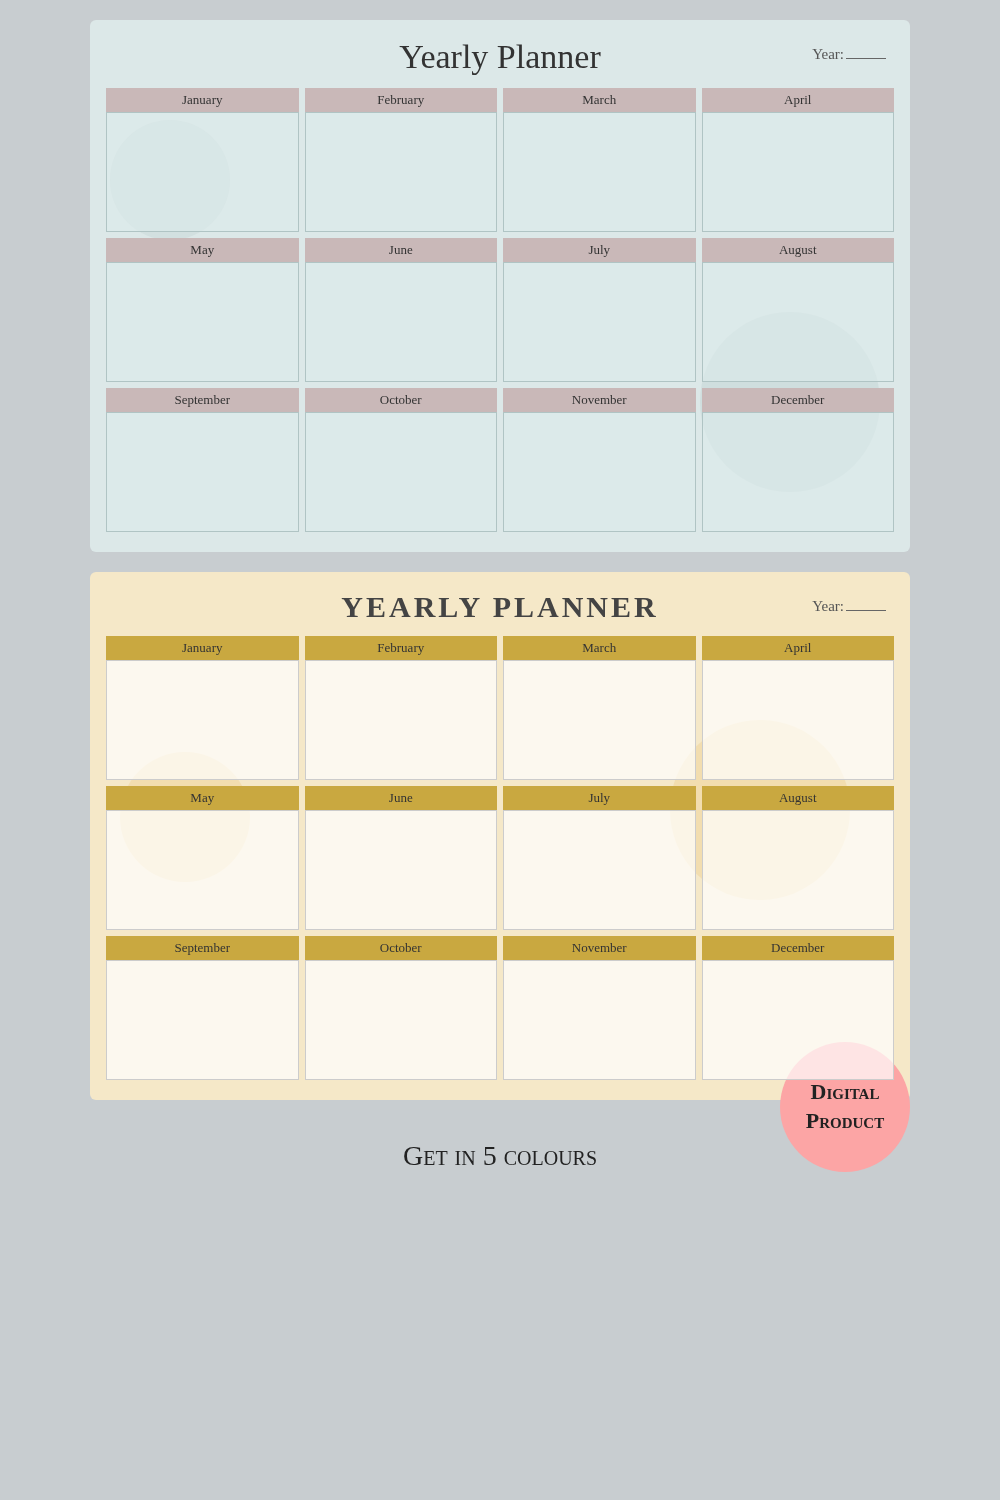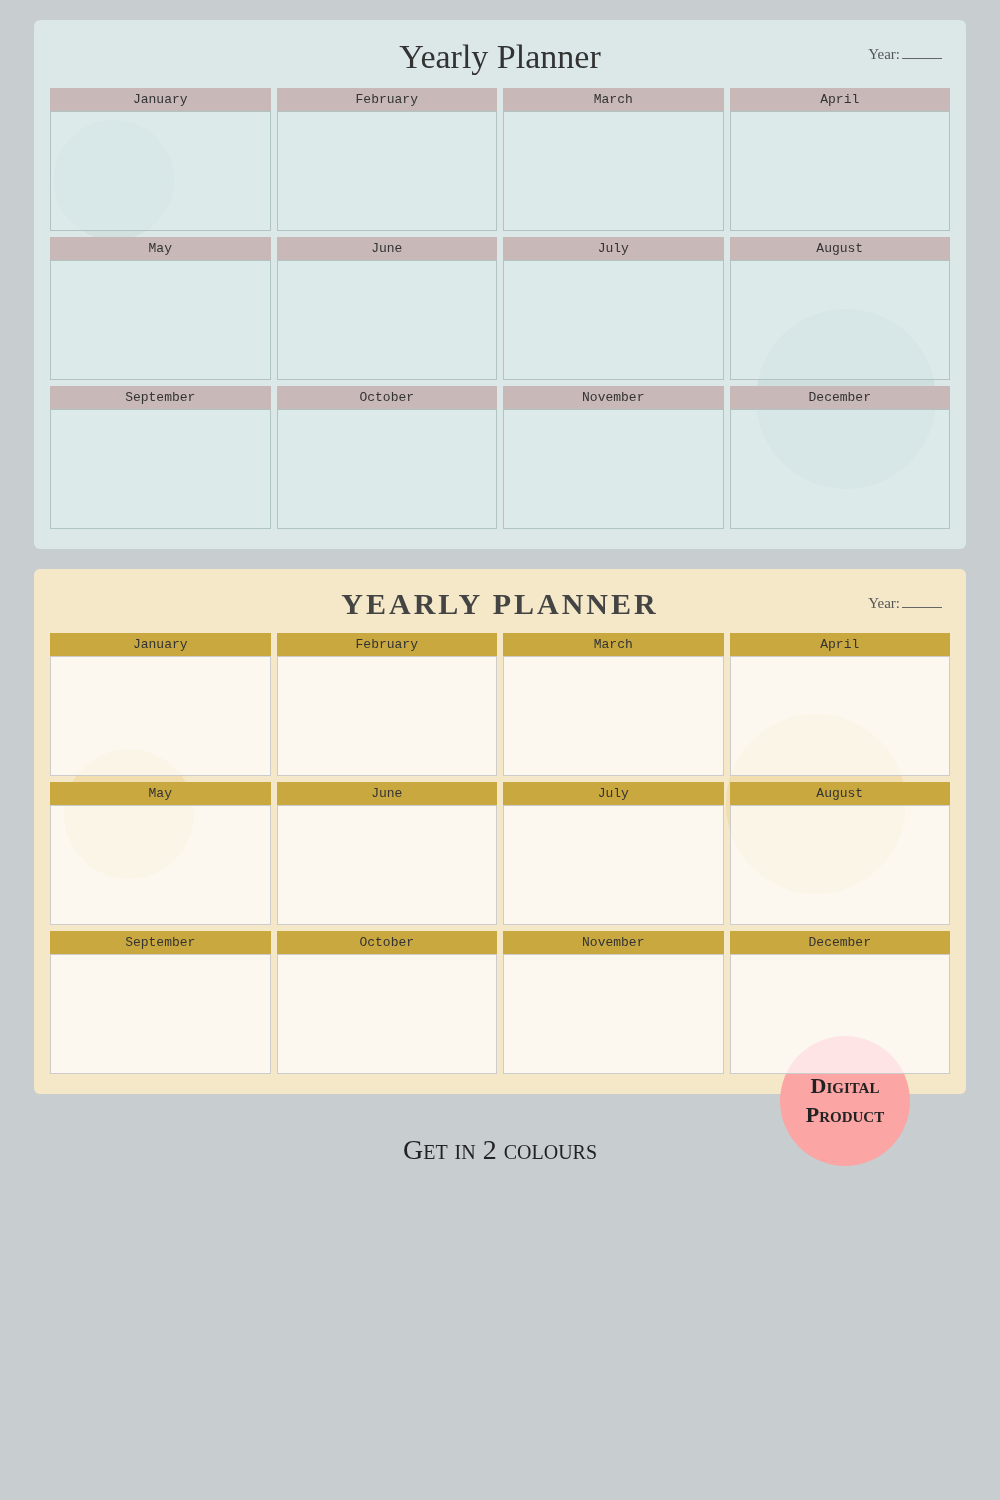--- a/index.html
+++ b/index.html
@@ -16,7 +16,7 @@
     }
 
     .planner-card {
-      width: 932px;
+      width: 820px;
       border-radius: 6px;
       padding: 18px 16px 20px;
       margin-bottom: 20px;

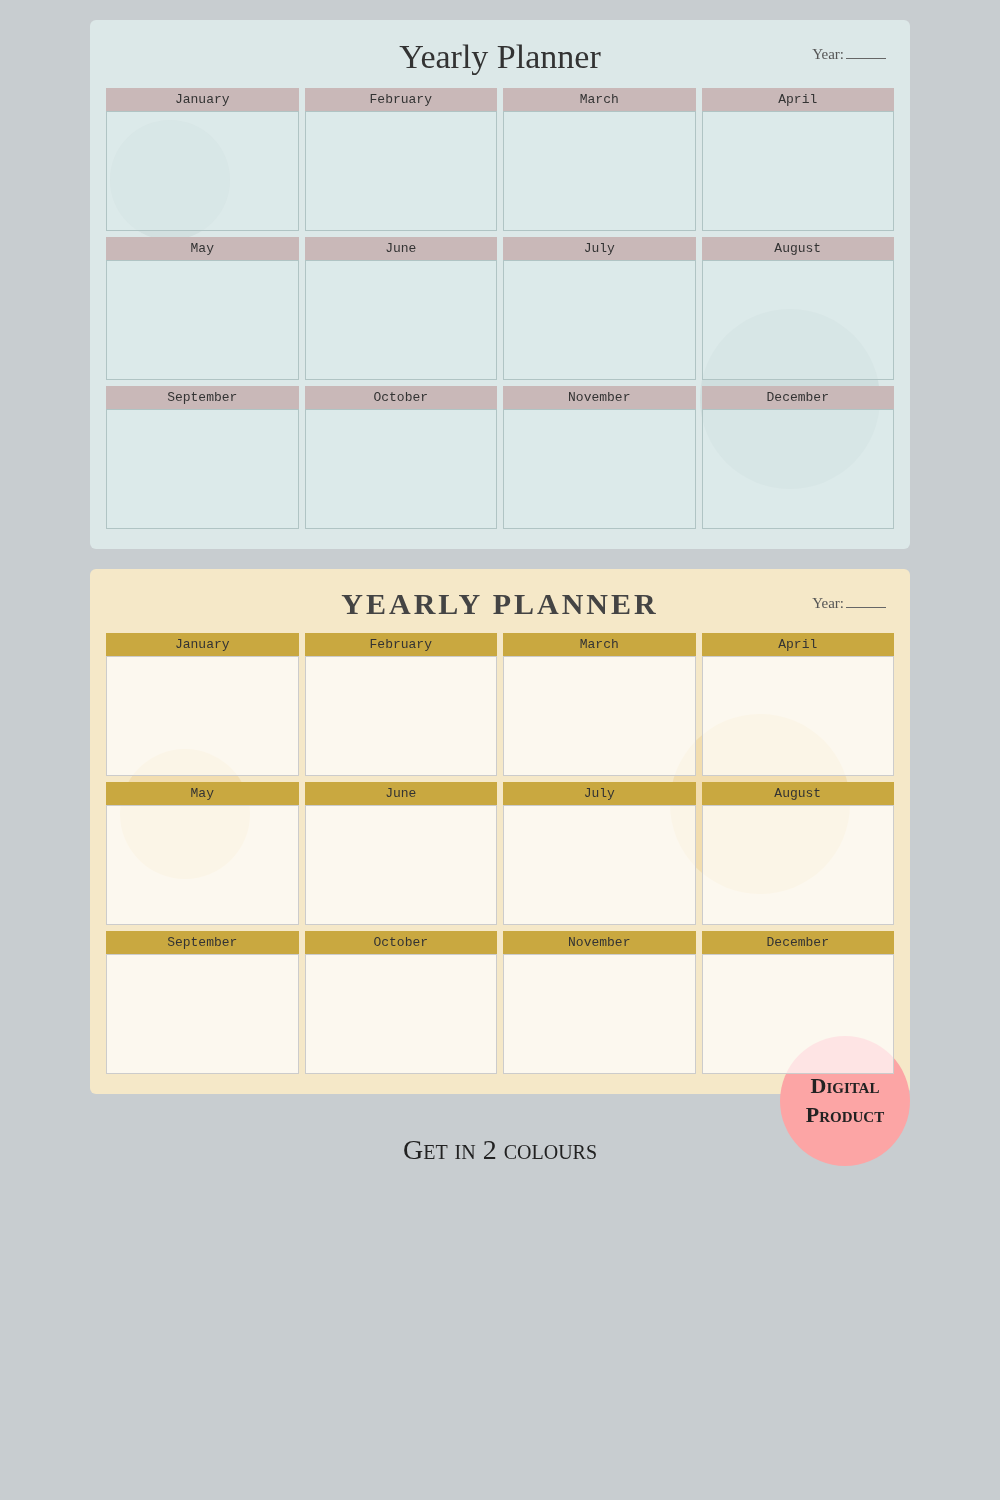--- a/index.html
+++ b/index.html
@@ -134,7 +134,7 @@
       text-align: center;
       font-size: 13px;
       padding: 4px 0;
-      font-family: Liberation Mono, monospace;
+      font-family: Liberation Serif, serif;
       color: #333;
     }
 

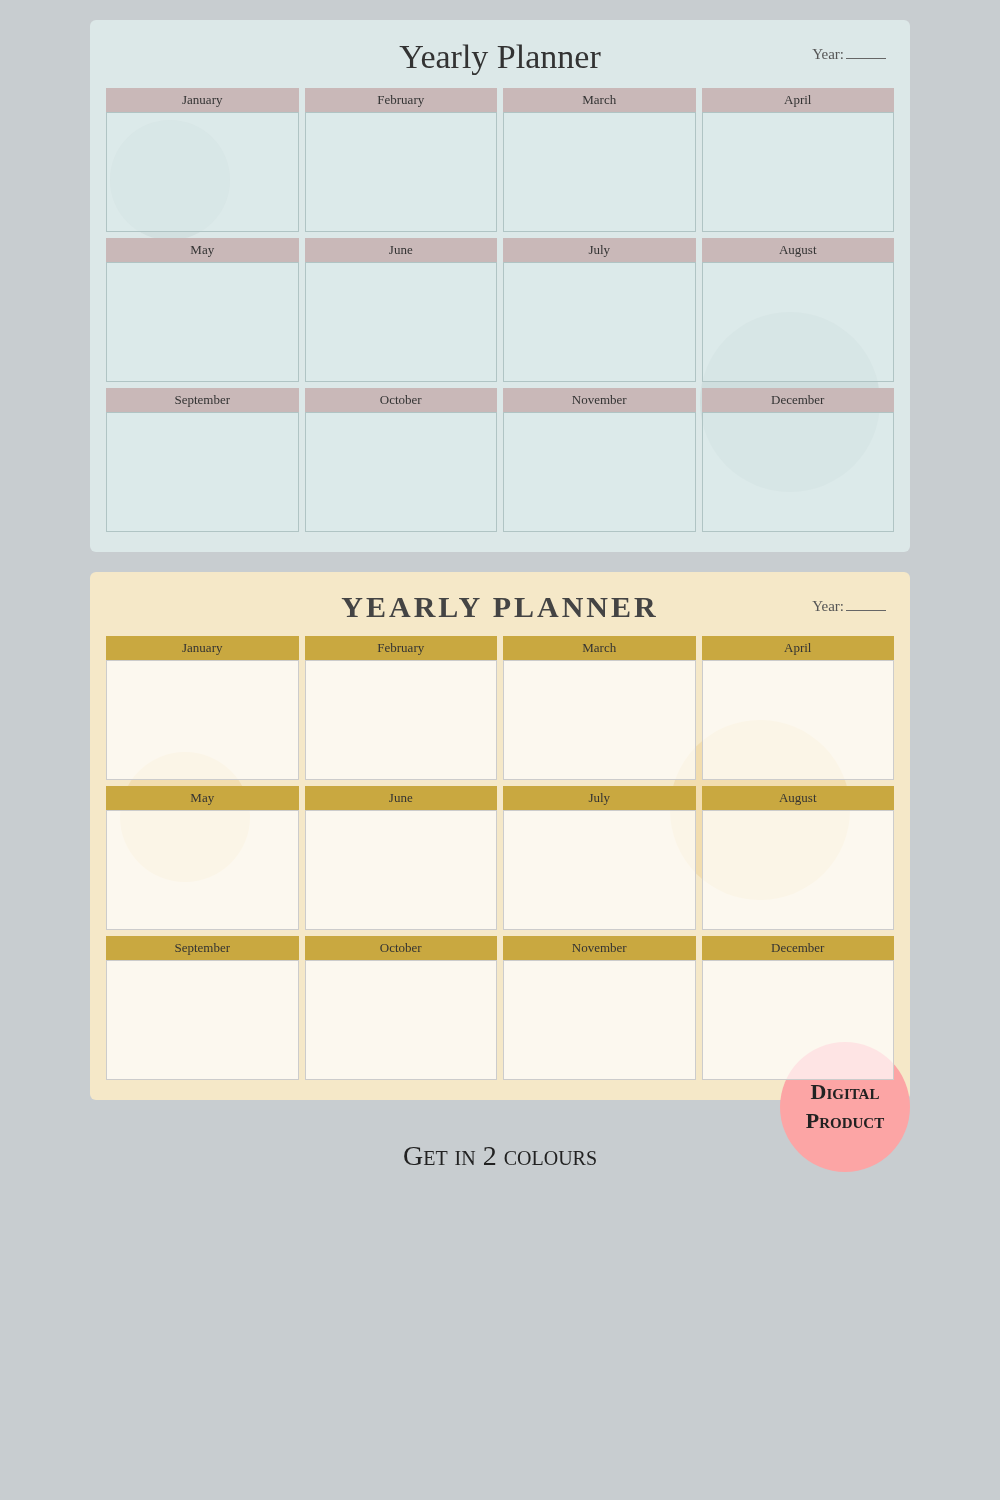--- a/index.html
+++ b/index.html
@@ -338,7 +338,7 @@
 </div>
 
 <div class="bottom-section">
-  <div class="bottom-colors">Get in 2 colours</div>
+  <div class="bottom-colors">Get in 5 colours</div>
   <div class="digital-badge">Digital<br>Product</div>
 </div>
 

